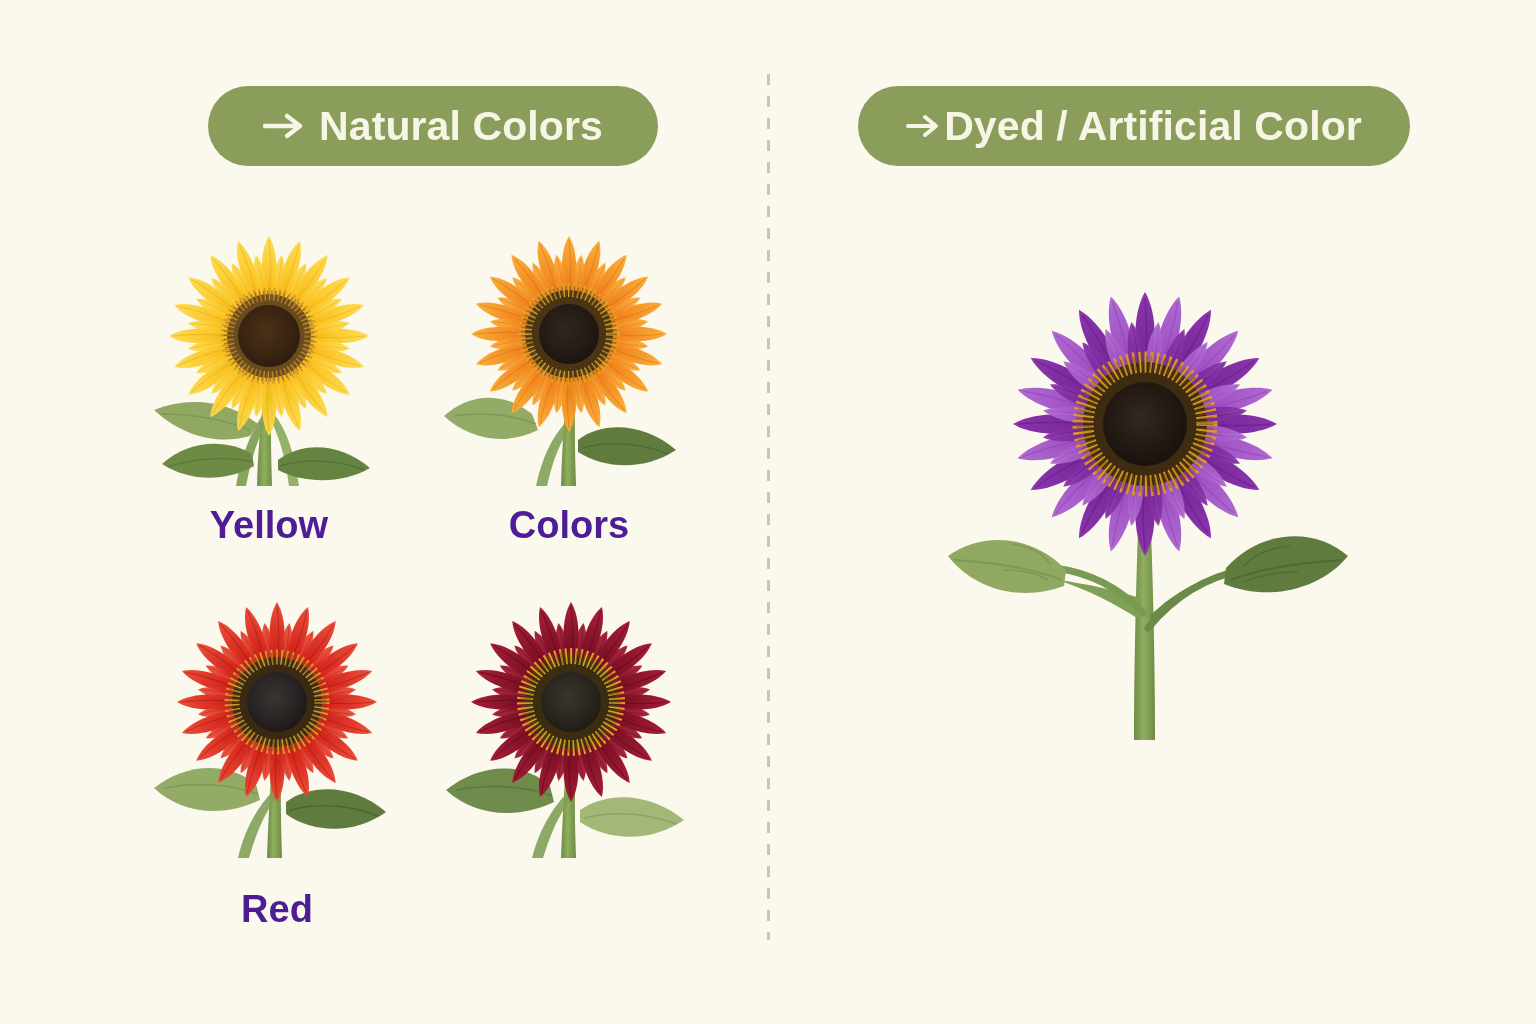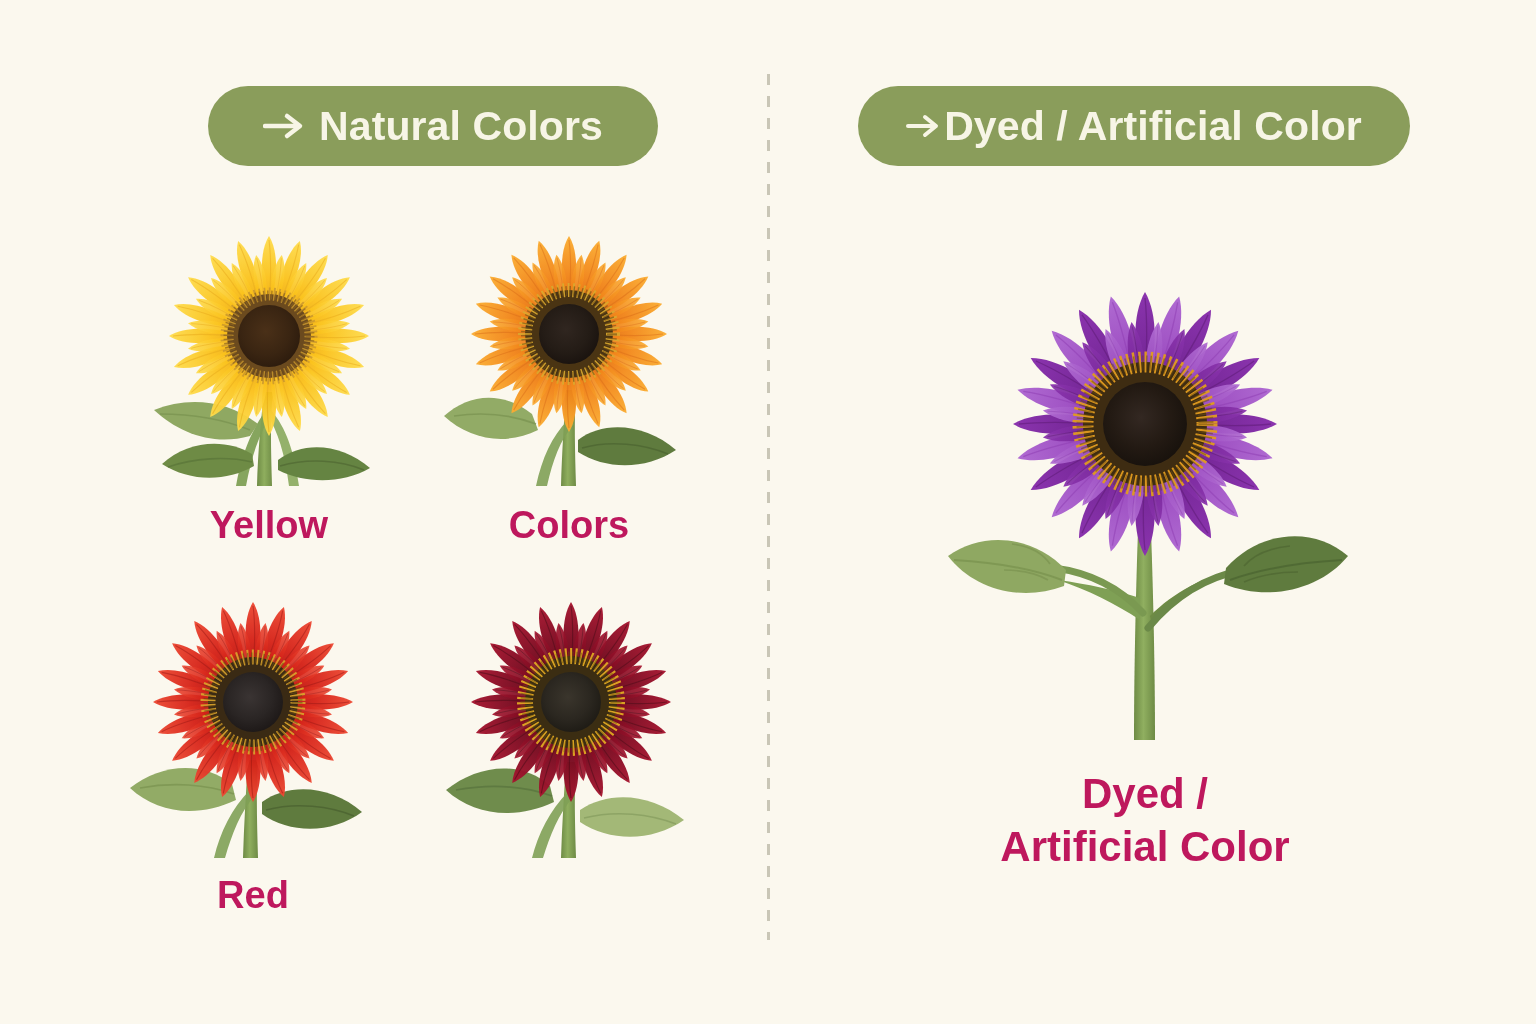--- a/index.html
+++ b/index.html
@@ -82,7 +82,7 @@
   }
   .flower-art { display: block; }
   .flower-label {
-    color: #be185d;
+    color: #4c1d95;
     font-weight: bold;
     font-size: 38px;
     line-height: 1.12;

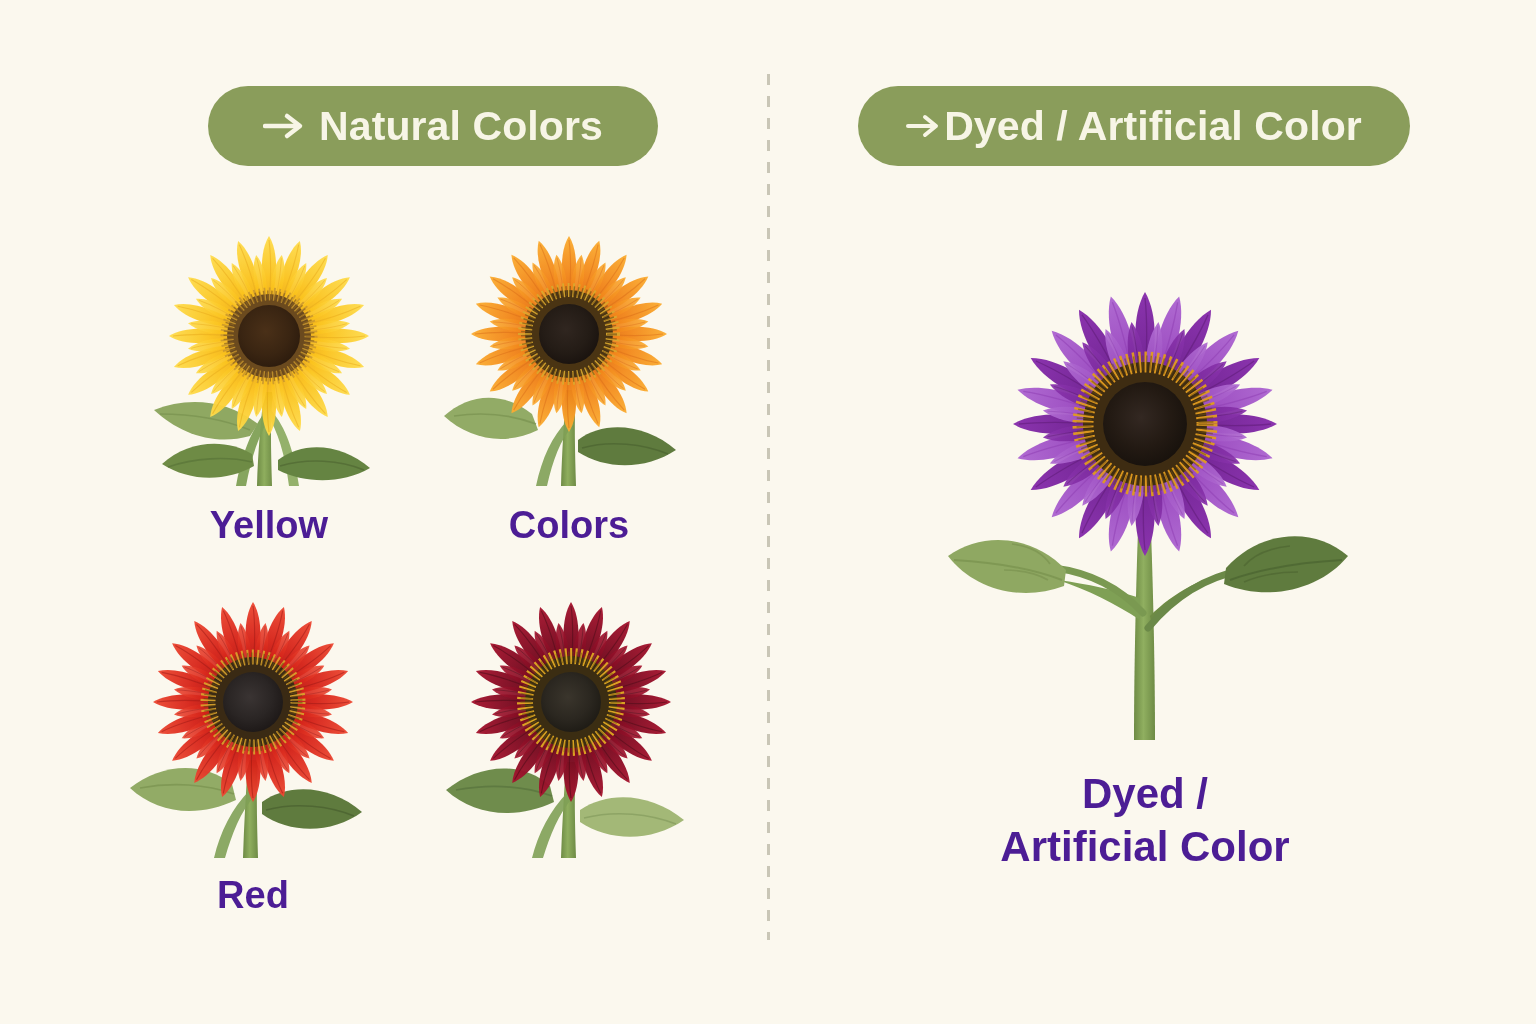--- a/index.html
+++ b/index.html
@@ -579,8 +579,6 @@
         <circle r="42" fill="url(#p-disc)"></circle>
       </g>
     </svg>
-    <div class="flower-label">Dyed /
-Artificial Color</div>
   </div>
 
 </div>

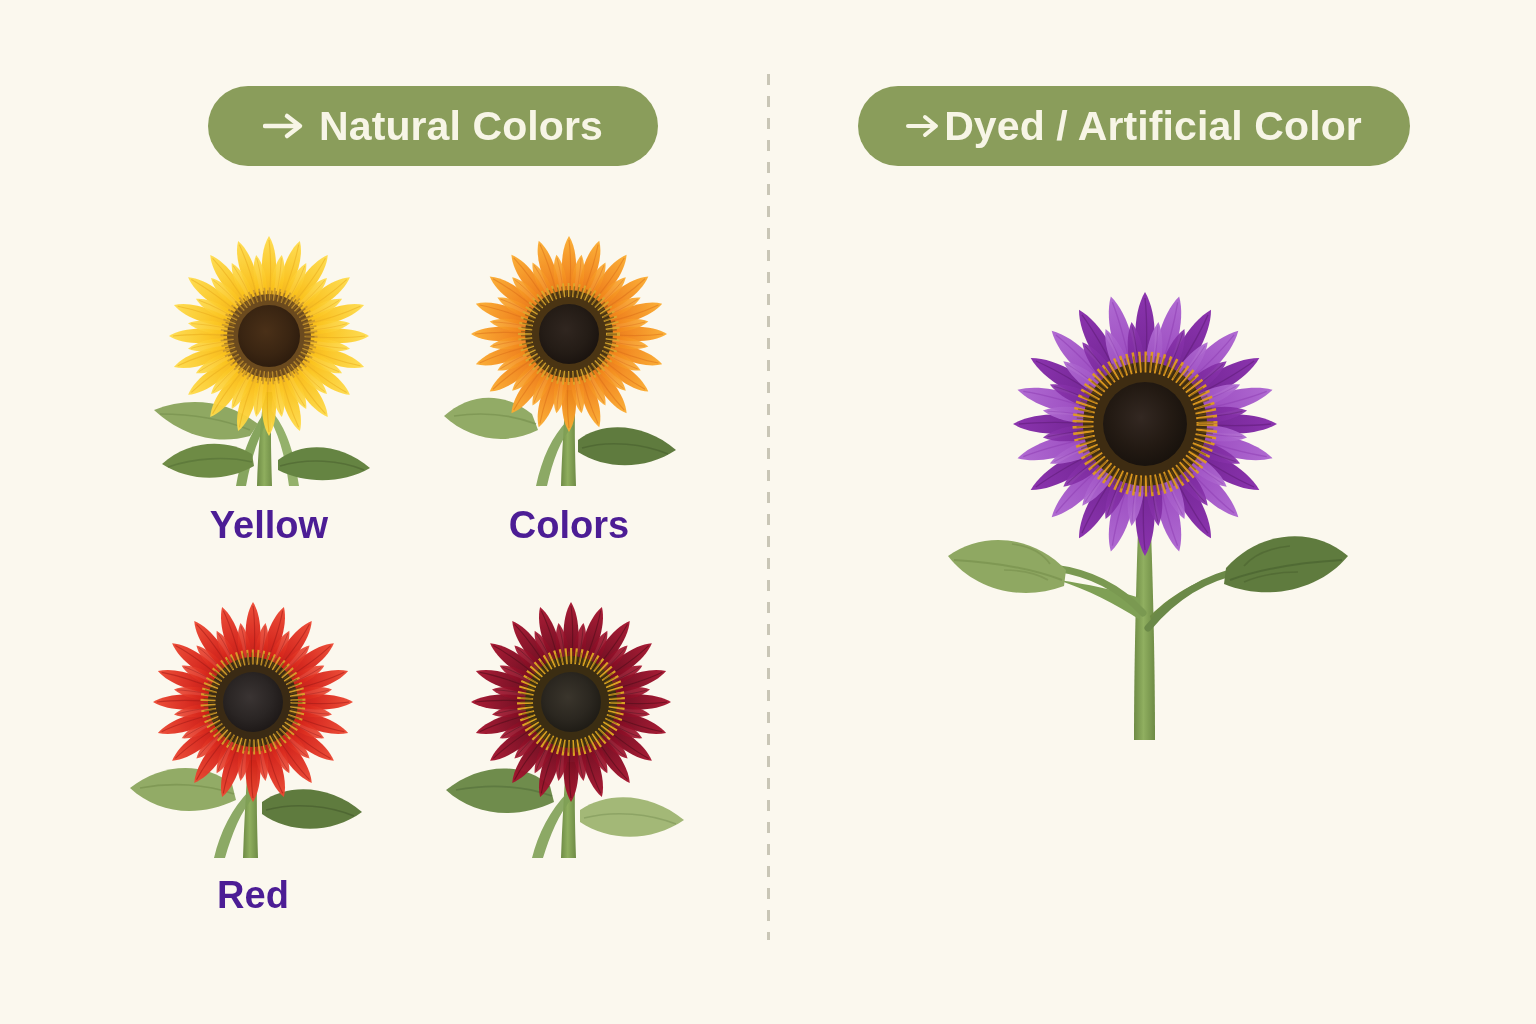--- a/index.html
+++ b/index.html
@@ -92,7 +92,7 @@
 
   #cell-yellow   { left: 140px; top: 224px; width: 258px; }
   #cell-orange   { left: 440px; top: 224px; width: 258px; }
-  #cell-red      { left: 120px; top: 588px; width: 266px; }
+  #cell-red      { left: 144px; top: 588px; width: 266px; gap: 14px; }
   #cell-burgundy { left: 438px; top: 588px; width: 266px; }
   #cell-yellow .flower-label,
   #cell-orange .flower-label { margin-top: 18px; }

